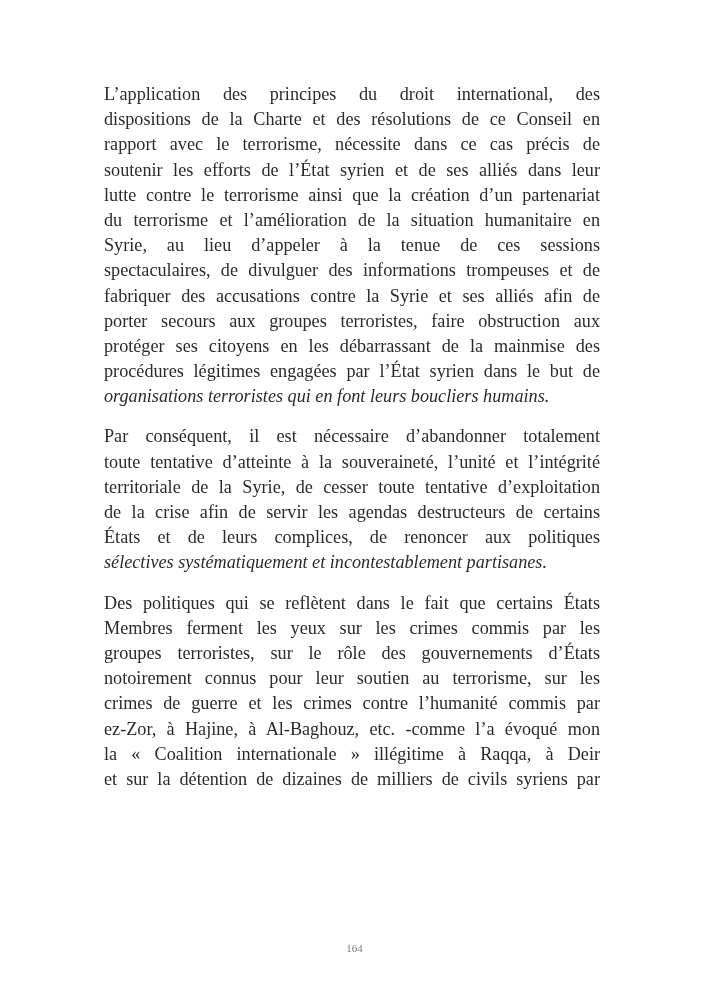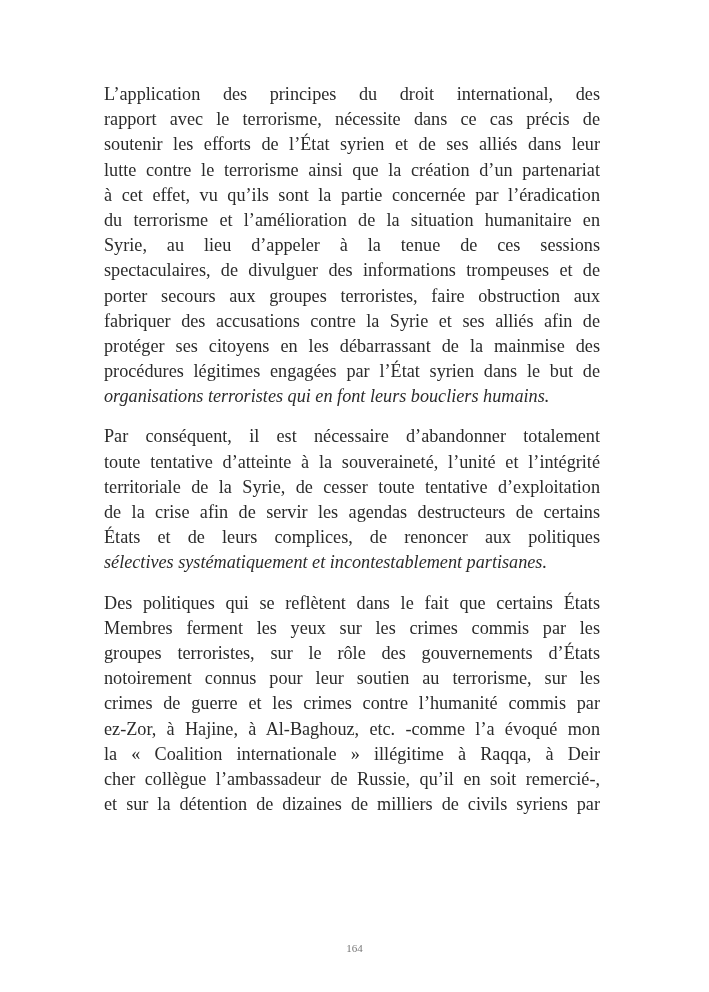--- a/index.html
+++ b/index.html
@@ -65,6 +65,7 @@
 
     <p class="para">
       <span class="line">L’application des principes du droit international, des</span>
+      <span class="line">dispositions de la Charte et des résolutions de ce Conseil en</span>
       <span class="line">rapport avec le terrorisme, nécessite dans ce cas précis de</span>
       <span class="line">soutenir les efforts de l’État syrien et de ses alliés dans leur</span>
       <span class="line">lutte contre le terrorisme ainsi que la création d’un partenariat</span>

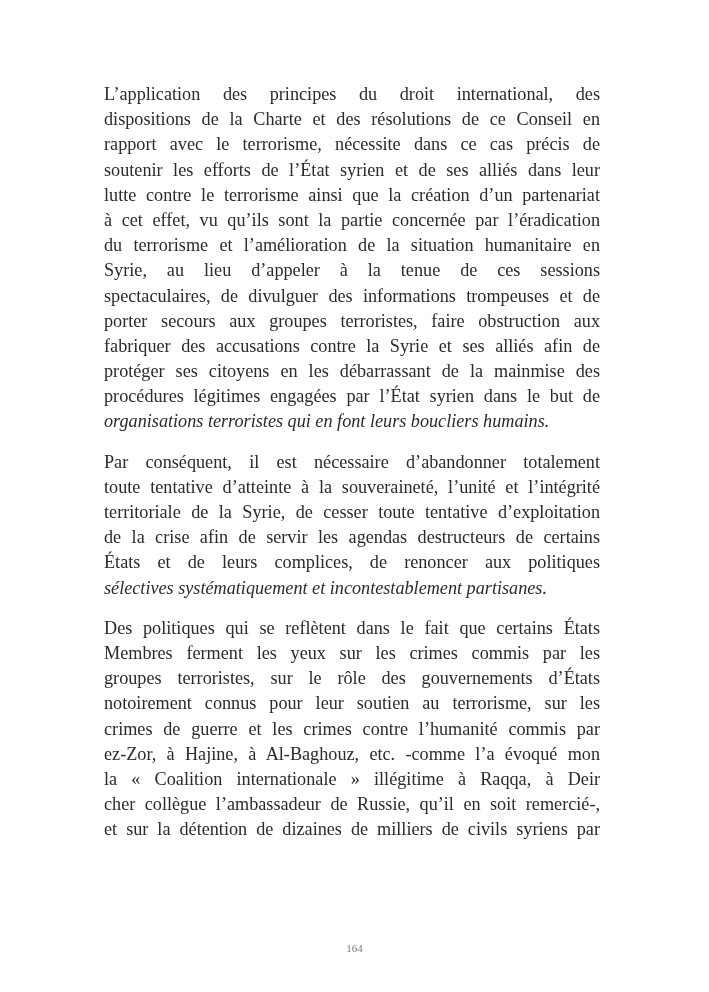--- a/index.html
+++ b/index.html
@@ -69,7 +69,6 @@
       <span class="line">rapport avec le terrorisme, nécessite dans ce cas précis de</span>
       <span class="line">soutenir les efforts de l’État syrien et de ses alliés dans leur</span>
       <span class="line">lutte contre le terrorisme ainsi que la création d’un partenariat</span>
-      <span class="line">à cet effet, vu qu’ils sont la partie concernée par l’éradication</span>
       <span class="line">du terrorisme et l’amélioration de la situation humanitaire en</span>
       <span class="line">Syrie, au lieu d’appeler à la tenue de ces sessions</span>
       <span class="line">spectaculaires, de divulguer des informations trompeuses et de</span>

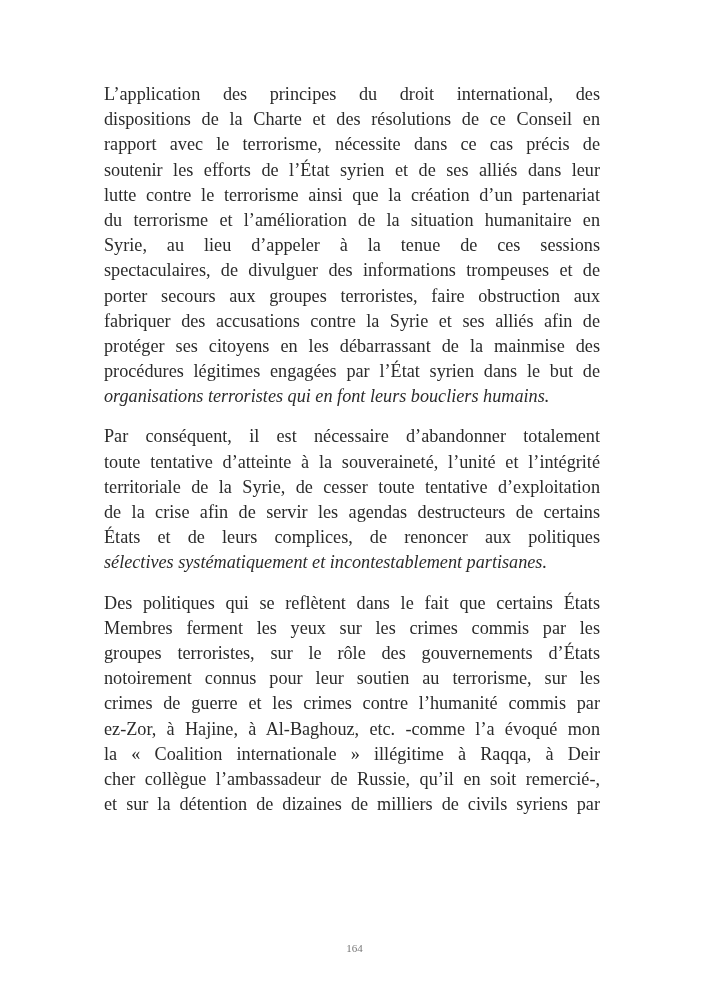--- a/index.html
+++ b/index.html
@@ -72,8 +72,8 @@
       <span class="line">du terrorisme et l’amélioration de la situation humanitaire en</span>
       <span class="line">Syrie, au lieu d’appeler à la tenue de ces sessions</span>
       <span class="line">spectaculaires, de divulguer des informations trompeuses et de</span>
+      <span class="line">fabriquer des accusations contre la Syrie et ses alliés afin de</span>
       <span class="line">porter secours aux groupes terroristes, faire obstruction aux</span>
-      <span class="line">fabriquer des accusations contre la Syrie et ses alliés afin de</span>
       <span class="line">protéger ses citoyens en les débarrassant de la mainmise des</span>
       <span class="line">procédures légitimes engagées par l’État syrien dans le but de</span>
       <span class="line last">organisations terroristes qui en font leurs boucliers humains.</span>

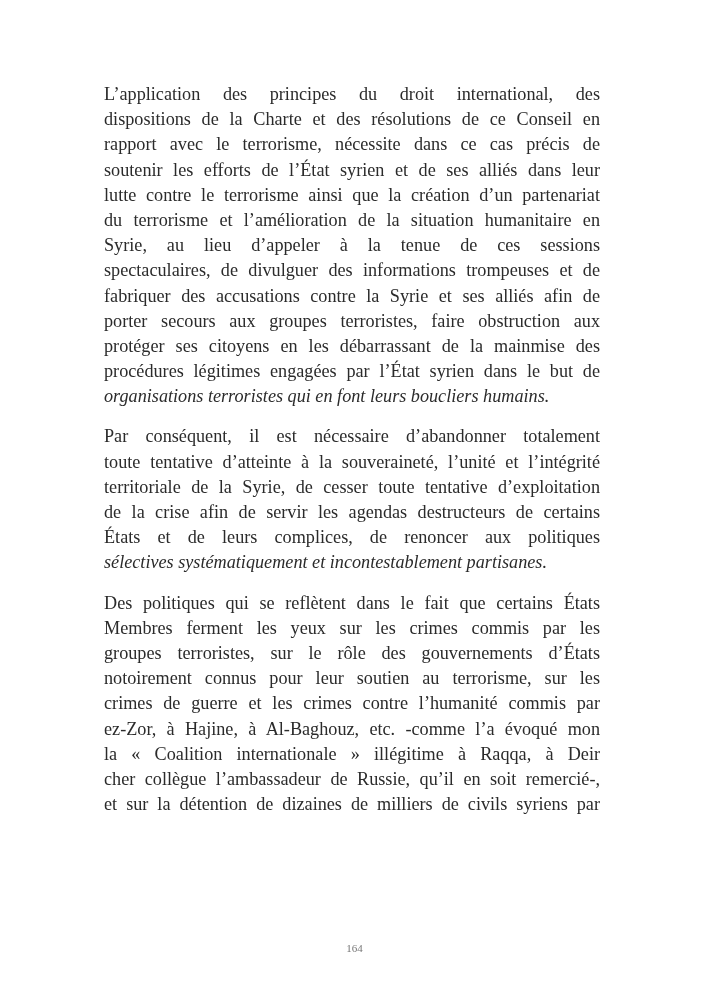--- a/index.html
+++ b/index.html
@@ -96,7 +96,6 @@
       <span class="line">crimes de guerre et les crimes contre l’humanité commis par</span>
       <span class="line">ez-Zor, à Hajine, à Al-Baghouz, etc. -comme l’a évoqué mon</span>
       <span class="line">la « Coalition internationale » illégitime à Raqqa, à Deir</span>
-      <span class="line">cher collègue l’ambassadeur de Russie, qu’il en soit remercié-,</span>
       <span class="line">et sur la détention de dizaines de milliers de civils syriens par</span>
     </p>
 

